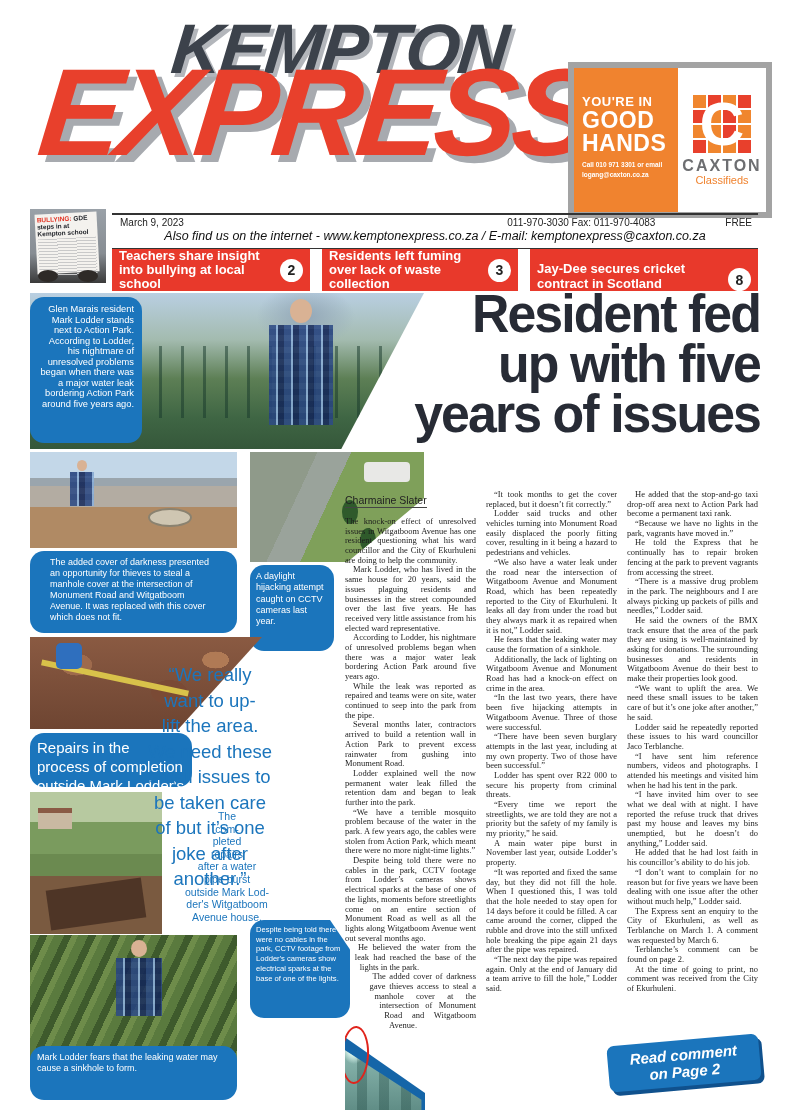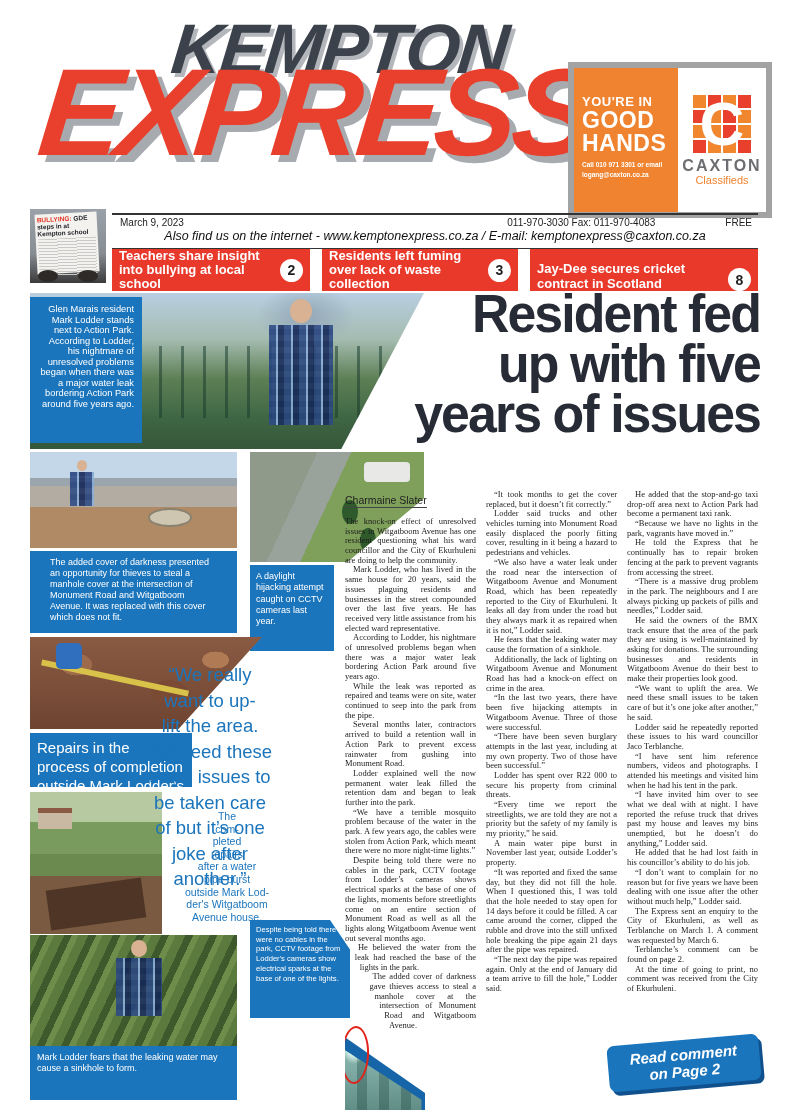--- a/index.html
+++ b/index.html
@@ -72,7 +72,7 @@
   .plaid{background:
       repeating-linear-gradient(90deg,rgba(40,70,130,.85) 0 7px,rgba(140,175,215,.9) 7px 9px,rgba(20,40,90,.85) 9px 15px),
       repeating-linear-gradient(0deg,rgba(255,255,255,.15) 0 6px,rgba(0,0,40,.25) 6px 12px);}
-  .cap-overlay{position:absolute;background:#1b75bc;color:#fff;box-sizing:border-box;}
+  .cap-overlay{position:absolute;background:#1b75bc;color:#fff;box-sizing:border-box;border-radius:14px;}
   .cap-main{left:0;top:4px;width:112px;height:146px;padding:7px 8px;font-size:9.3px;
     line-height:1.13;text-align:right;}
 

